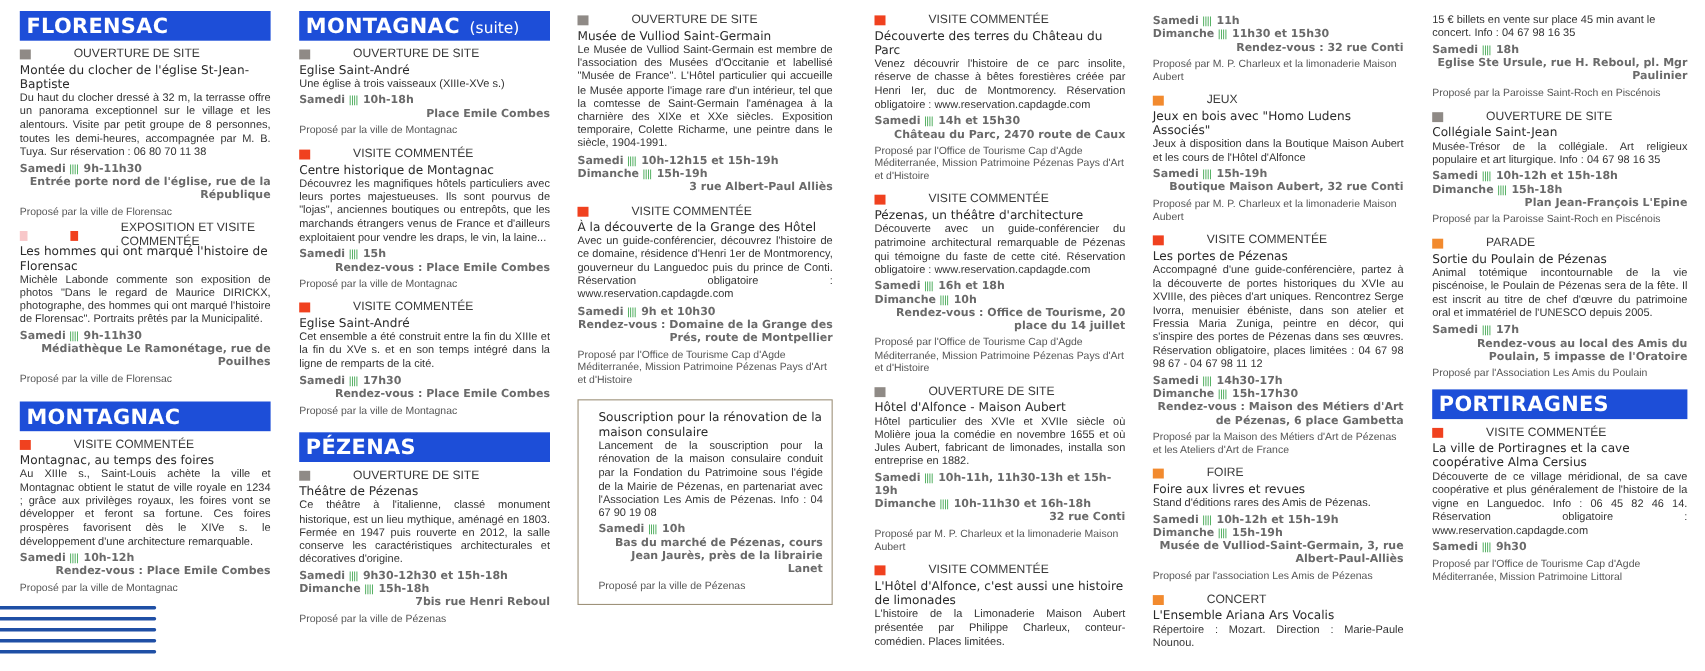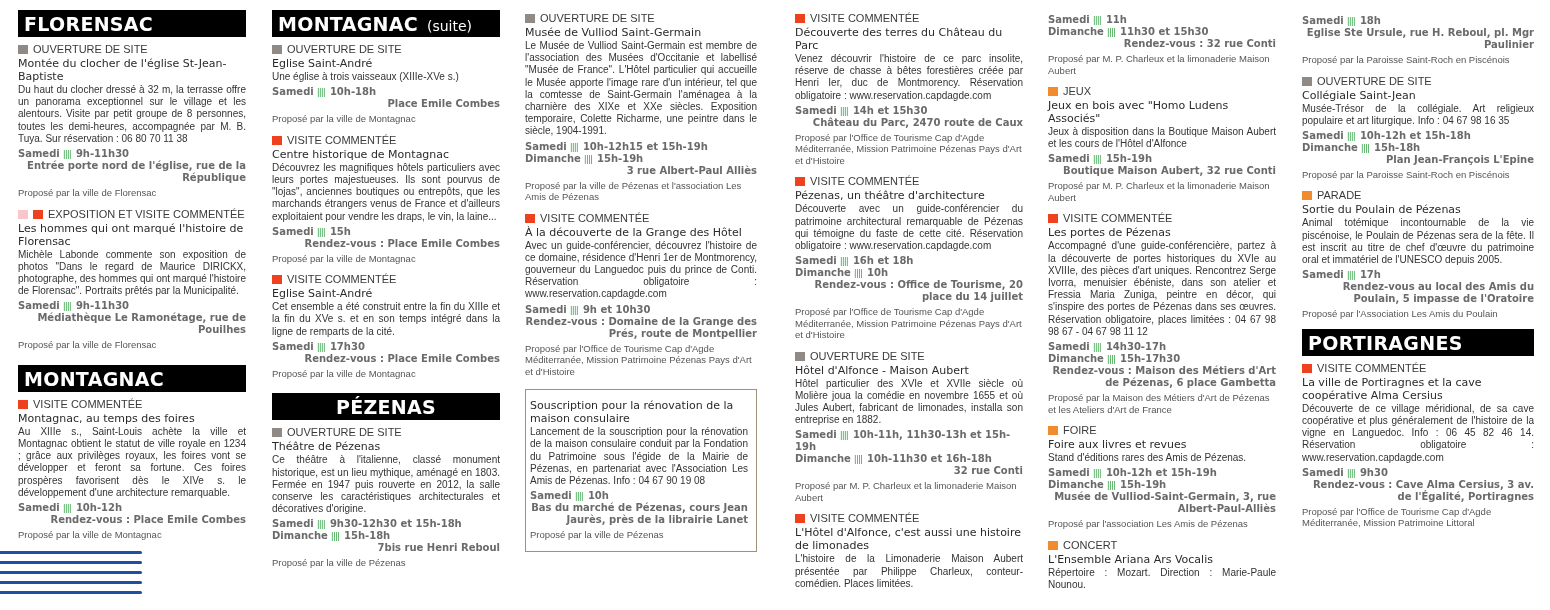--- a/index.html
+++ b/index.html
@@ -6,7 +6,7 @@
   body { width:1550px; height:610px; overflow:hidden; position:relative;
          font-family:"Liberation Sans", "DejaVu Sans", sans-serif; color:#333; }
   .col { position:absolute; top:0; }
-  .band { background:#000000; color:#fff; font-family:"DejaVu Sans", sans-serif; font-weight:bold;
+  .band { background:#1d4ed8; color:#fff; font-family:"DejaVu Sans", sans-serif; font-weight:bold;
           font-size:19px; letter-spacing:0.3px; padding:2px 6px 1px 6px; height:24px; line-height:24px;
           margin-top:10px; margin-bottom:6px; white-space:nowrap; overflow:hidden; }
   .band .suite { font-size:14px; font-weight:normal; letter-spacing:0; margin-left:2px; }

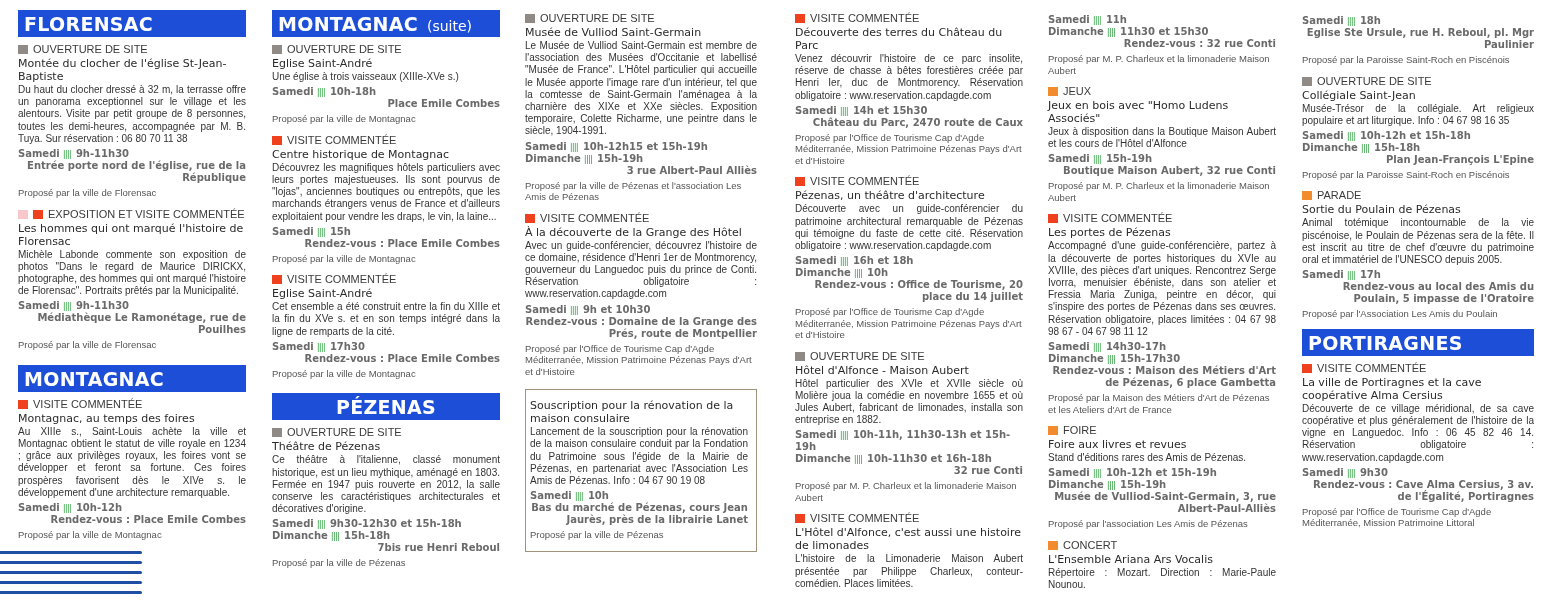--- a/index.html
+++ b/index.html
@@ -11,7 +11,7 @@
           margin-top:10px; margin-bottom:6px; white-space:nowrap; overflow:hidden; }
   .band .suite { font-size:14px; font-weight:normal; letter-spacing:0; margin-left:2px; }
   .ev { margin-bottom:9px; }
-  .cat { font-size:11px; color:#3a3a3a; text-transform:uppercase; height:13px; line-height:13px; display:flex; align-items:center; }
+  .cat { font-size:11px; color:#3a3a3a; text-transform:uppercase; height:13px; line-height:13px; display:flex; align-items:center;gap:34px; }
   .sq { display:inline-block; width:10px; height:9px; margin-right:5px; }
   .sq.site { background:#8f8a86; }
   .sq.visit { background:#f0411f; }

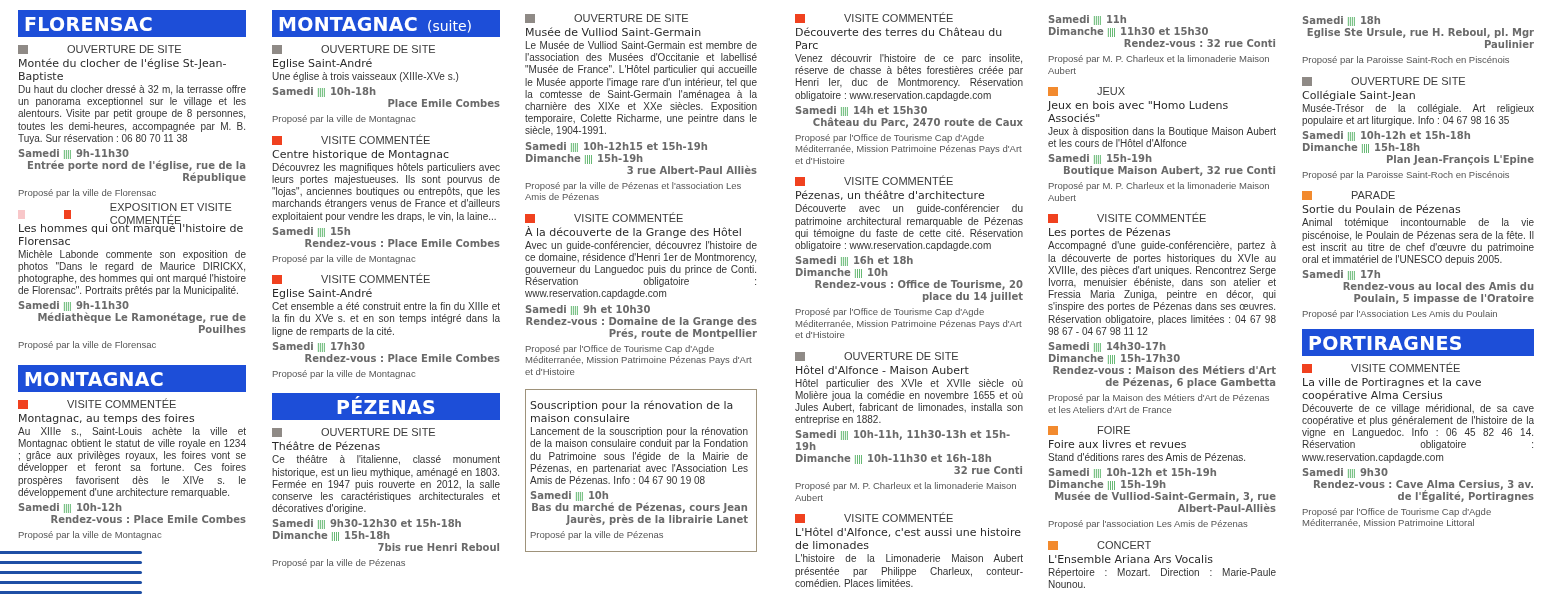--- a/index.html
+++ b/index.html
@@ -278,6 +278,7 @@
 
 <div class="col" style="left:1302px;width:232px;top:12px;">
   <div class="ev">
+    <div class="desc" style="text-align:left">15 € billets en vente sur place 45 min avant le concert. Info : 04 67 98 16 35</div>
     <div class="time"><span>Samedi</span><span class="bars">||||</span><span>18h</span></div>
     <div class="place">Eglise Ste Ursule, rue H. Reboul, pl. Mgr Paulinier</div>
     <div class="by">Proposé par la Paroisse Saint-Roch en Piscénois</div>

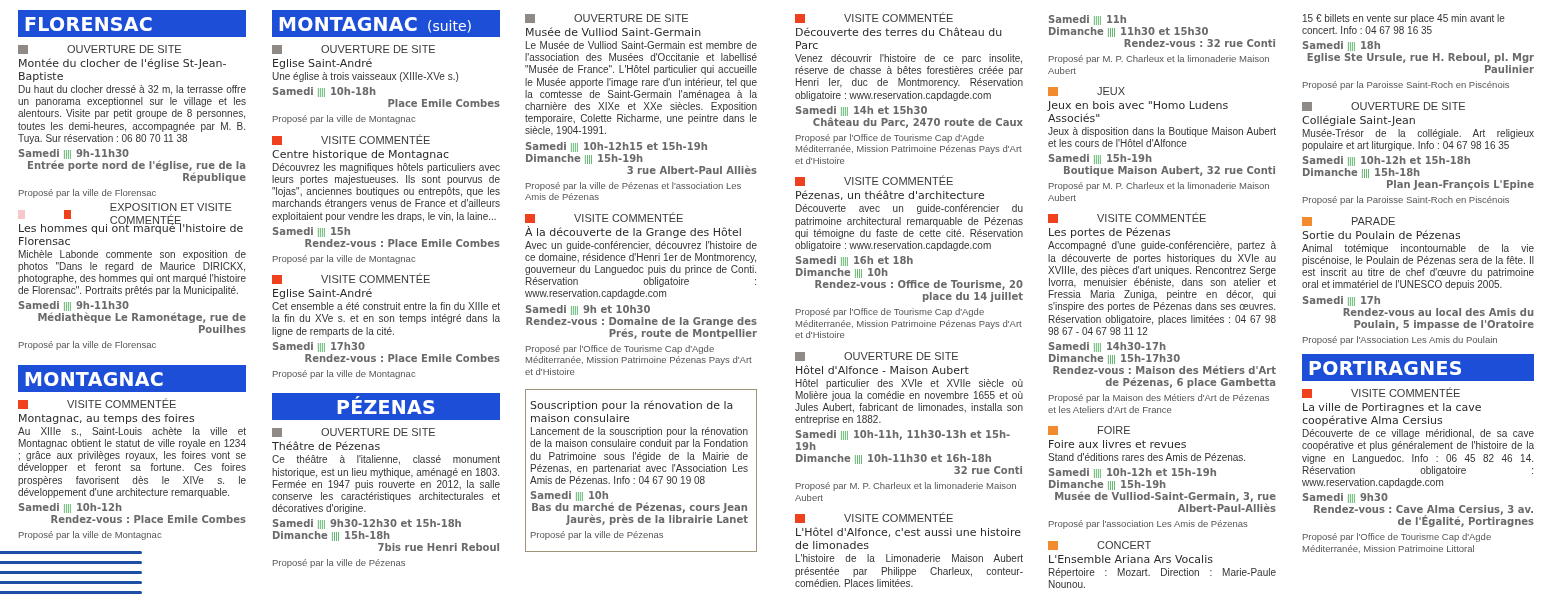--- a/index.html
+++ b/index.html
@@ -147,7 +147,6 @@
     <div class="time"><span>Samedi</span><span class="bars">||||</span><span>10h-12h15 et 15h-19h</span></div>
     <div class="time" style="margin-top:0"><span>Dimanche</span><span class="bars">||||</span><span>15h-19h</span></div>
     <div class="place">3 rue Albert-Paul Alliès</div>
-    <div class="by">Proposé par la ville de Pézenas et l'association Les Amis de Pézenas</div>
   </div>
 
   <div class="ev">

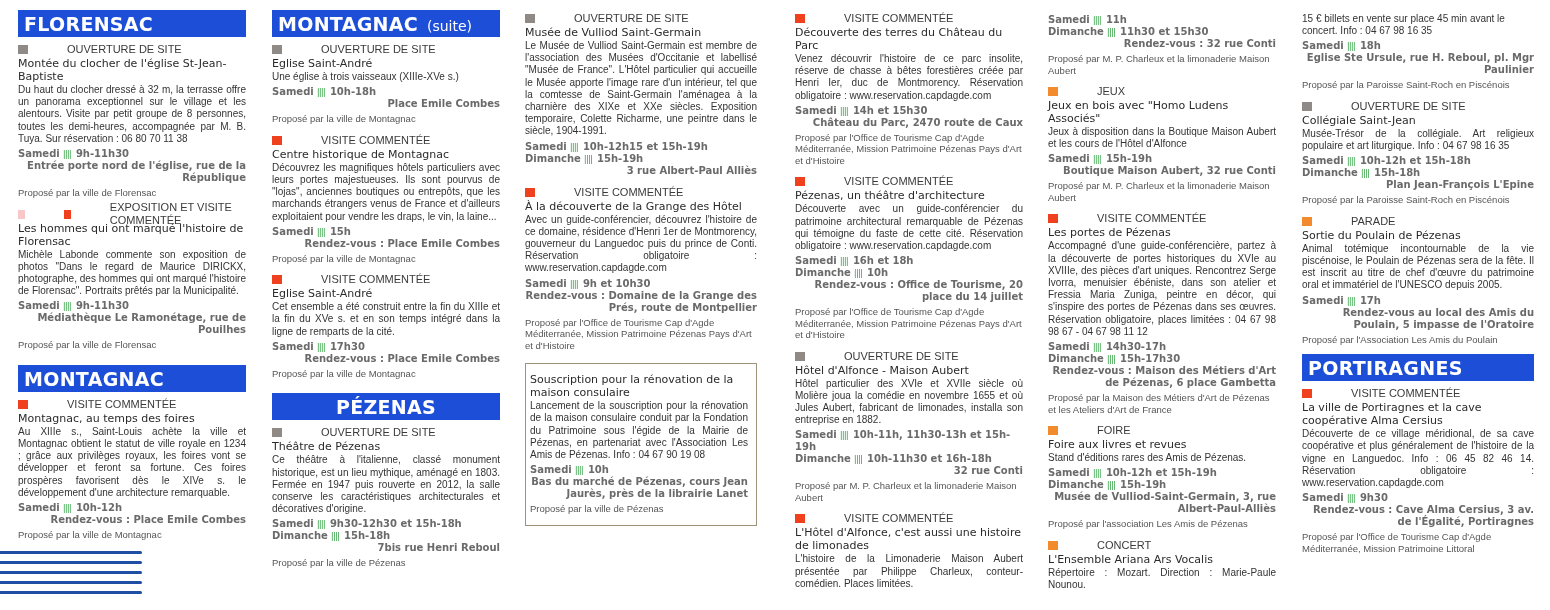--- a/index.html
+++ b/index.html
@@ -23,7 +23,7 @@
   .time .bars { color:#39a34a; font-weight:normal; letter-spacing:-1px; margin:0 5px 0 3px; font-size:9px; }
   .place { font-family:"DejaVu Sans", sans-serif; font-weight:bold; font-size:10px; color:#6a6a6a; line-height:12px;text-align:right; }
   .by { font-size:9.5px; color:#555; line-height:11.5px; margin-top:3px; }
-  .box { border:1.5px solid #9e927a; padding:8px 8px 10px 4px; }
+  .box { border:1.5px solid #9e927a; padding:8px 8px 10px 18px; }
   .stripes { position:absolute; left:0; top:551px; width:142px; }
   .stripes div { height:3px; background:#1f4fa5; margin-bottom:7px; border-radius:0 2px 2px 0; }
 </style>

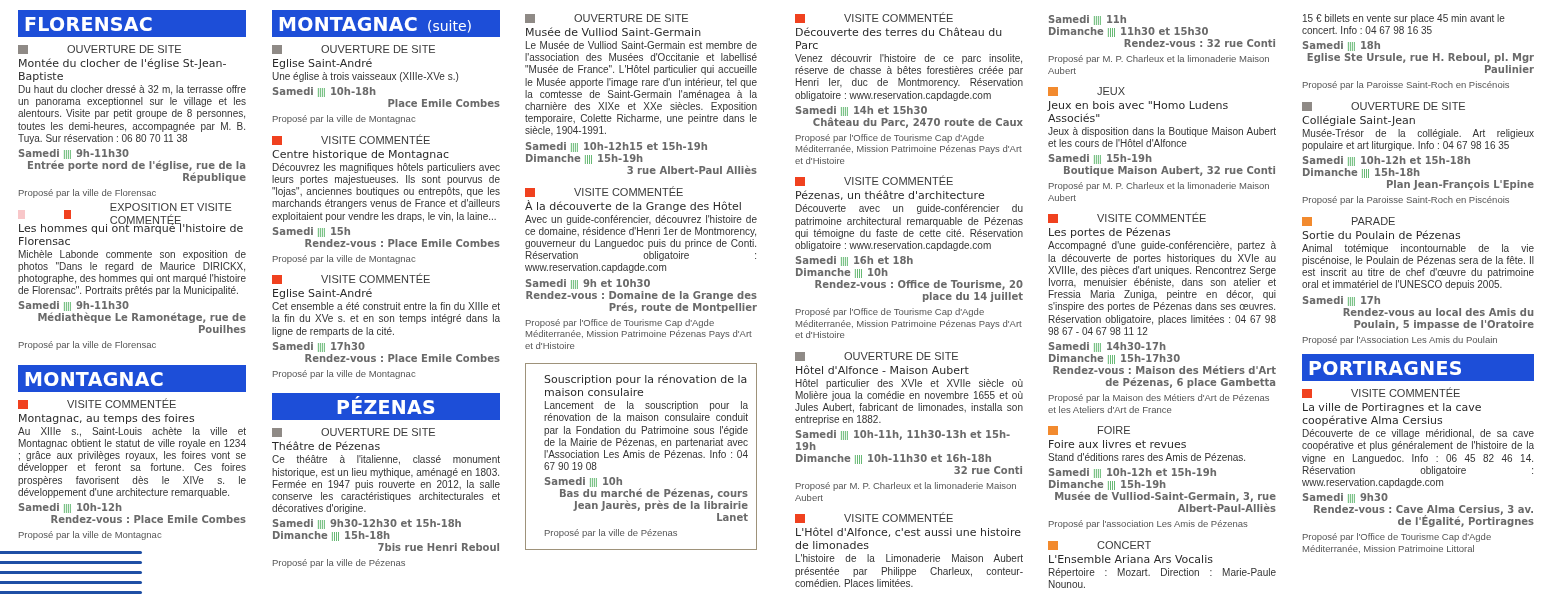--- a/index.html
+++ b/index.html
@@ -120,7 +120,7 @@
     <div class="by">Proposé par la ville de Montagnac</div>
   </div>
 
-  <div class="band" style="margin-top:14px;text-align:center;">PÉZENAS</div>
+  <div class="band" style="margin-top:14px;">PÉZENAS</div>
 
   <div class="ev">
     <div class="cat">

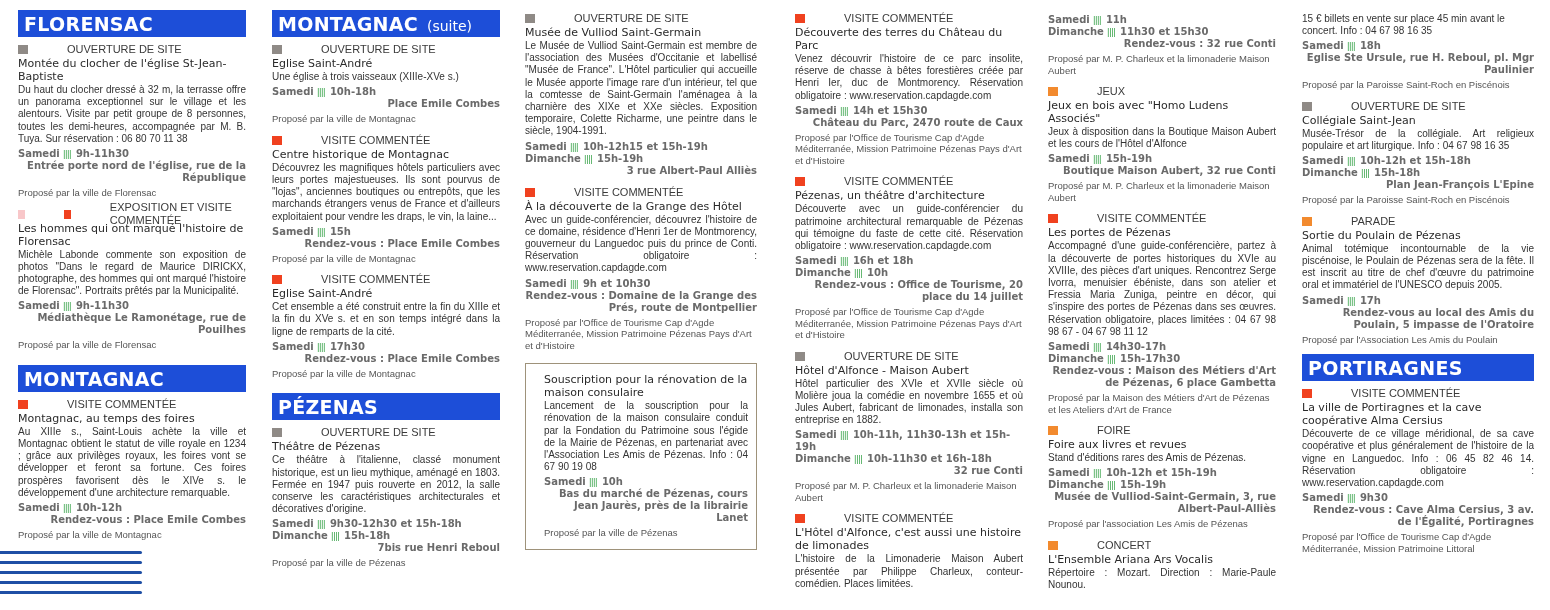--- a/index.html
+++ b/index.html
@@ -318,7 +318,6 @@
     <div class="title">La ville de Portiragnes et la cave coopérative Alma Cersius</div>
     <div class="desc">Découverte de ce village méridional, de sa cave coopérative et plus généralement de l'histoire de la vigne en Languedoc. Info : 06 45 82 46 14. Réservation obligatoire : www.reservation.capdagde.com</div>
     <div class="time"><span>Samedi</span><span class="bars">||||</span><span>9h30</span></div>
-    <div class="place">Rendez-vous : Cave Alma Cersius, 3 av. de l'Égalité, Portiragnes</div>
     <div class="by">Proposé par l'Office de Tourisme Cap d'Agde Méditerranée, Mission Patrimoine Littoral</div>
   </div>
 </div>

